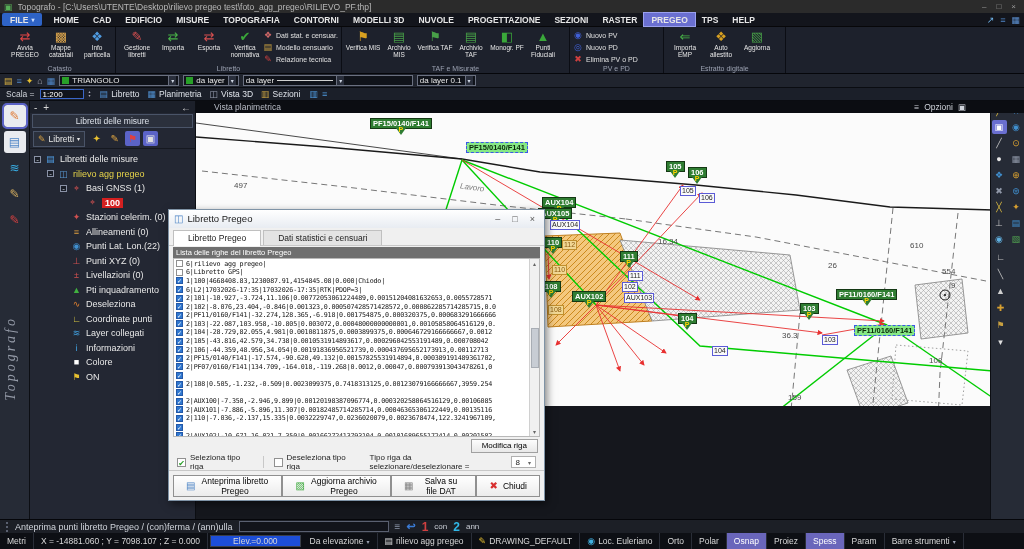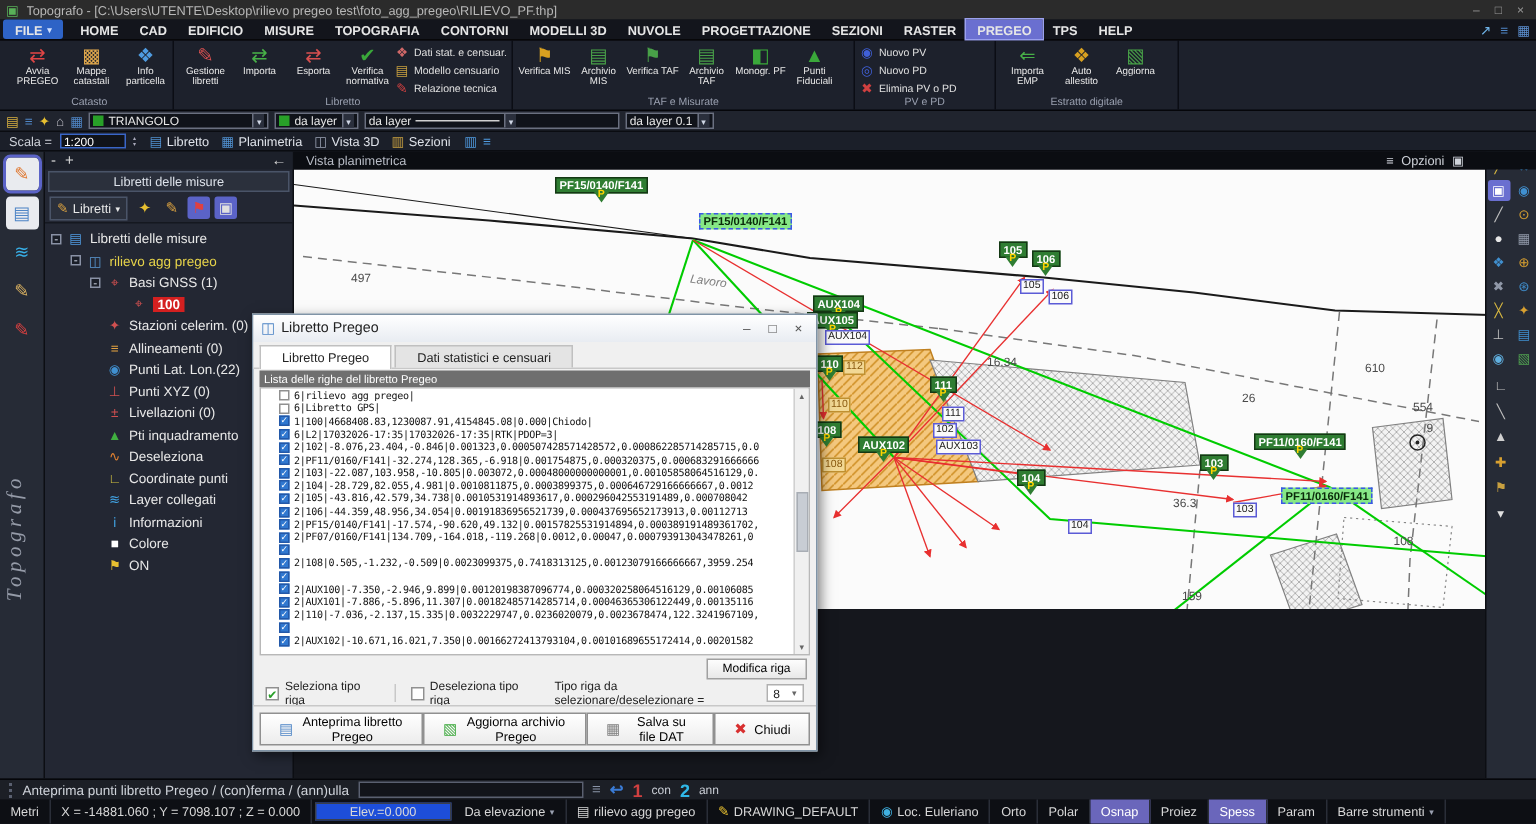--- a/index.html
+++ b/index.html
@@ -83,7 +83,7 @@
 .tlabel.redbox{background:#d42020;color:#fff;padding:0 3px;font-weight:bold}
 
 
-#vptitle{position:absolute;left:196px;top:101px;right:0;height:12px;background:#0b0d12;display:flex;align-items:center;padding:0 8px;z-index:8}
+#vptitle{position:absolute;left:196px;top:101px;right:0;height:12px;background:#0b0d12;display:flex;align-items:center;padding:0 18px;z-index:8}
 #vptitle .vtt{font-size:8.5px;color:#b8bcc6}
 #vptitle .vright{margin-left:auto;display:flex;align-items:center;gap:5px;color:#cfd3da;font-size:8.5px;padding-right:40px}
 #canvas{position:absolute;left:196px;top:113px;width:800px;height:293px;background:#fbfbfb;overflow:hidden;z-index:1}

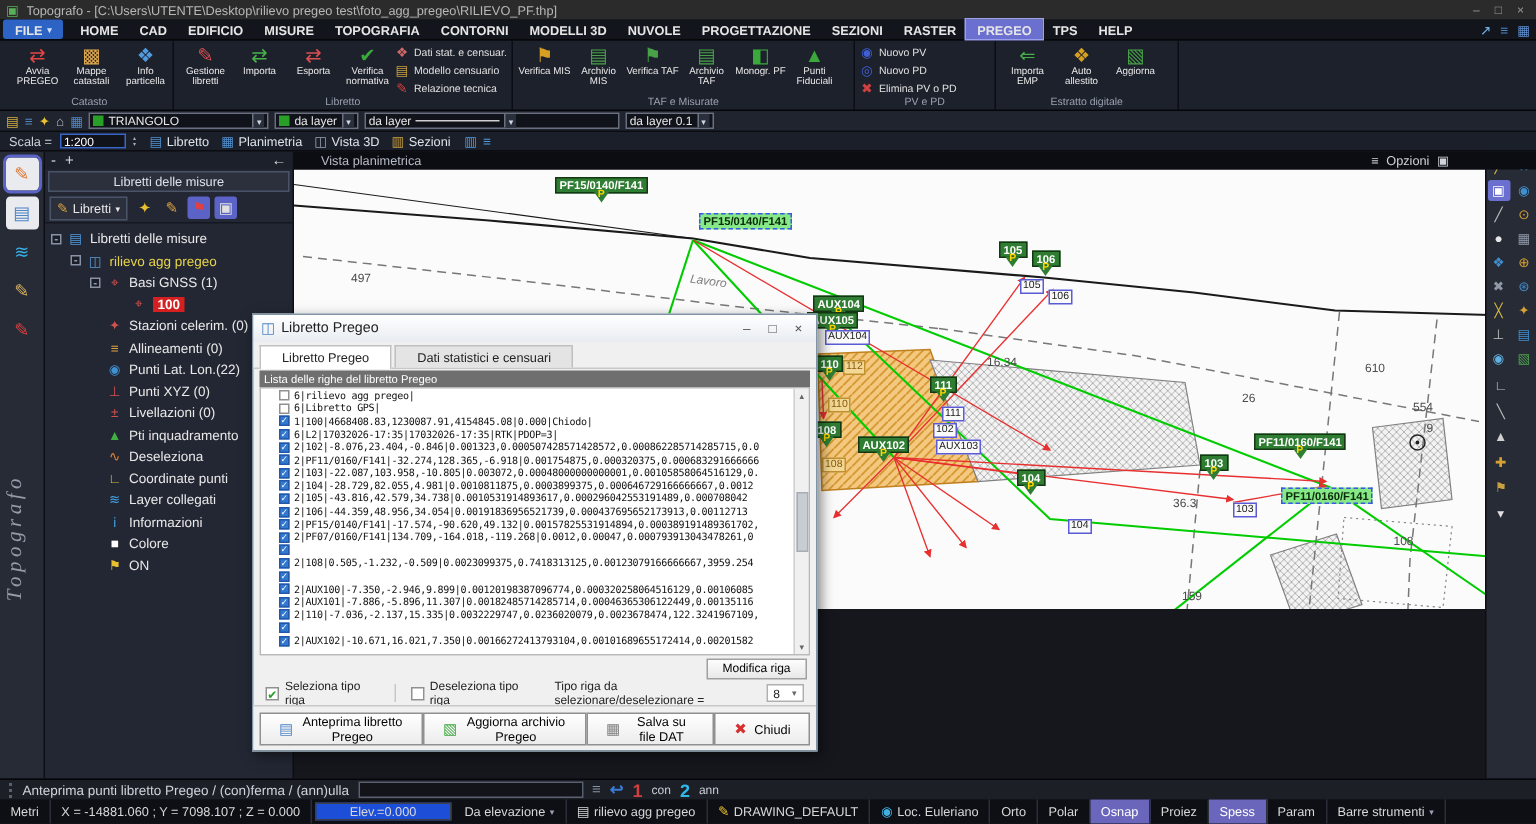--- a/index.html
+++ b/index.html
@@ -118,7 +118,7 @@
 .dtab.active{background:#ffffff;position:relative;top:1px;padding-bottom:3px}
 .dlhead{height:11px;margin:1px 4px 0 4px;background:#6f6f6f;color:#fff;font-size:7.5px;line-height:11px;padding-left:3px}
 .dlist{height:181px;margin:0 4px;background:#fff;border:1px solid #b8b8b8;overflow:hidden;position:relative;padding-right:11px}
-.drow{height:8.6px;display:flex;align-items:center;gap:3px;padding-left:12px}
+.drow{height:8.6px;display:flex;align-items:center;gap:3px;padding-left:2px}
 .cb{width:7px;height:7px;border:1px solid #909090;background:#fff;flex:none}
 .cb.on{background:#3078d0;border-color:#2358a8}
 .cb.on::after{content:"✓";display:block;color:#fff;font-size:6px;line-height:6px;text-align:center}

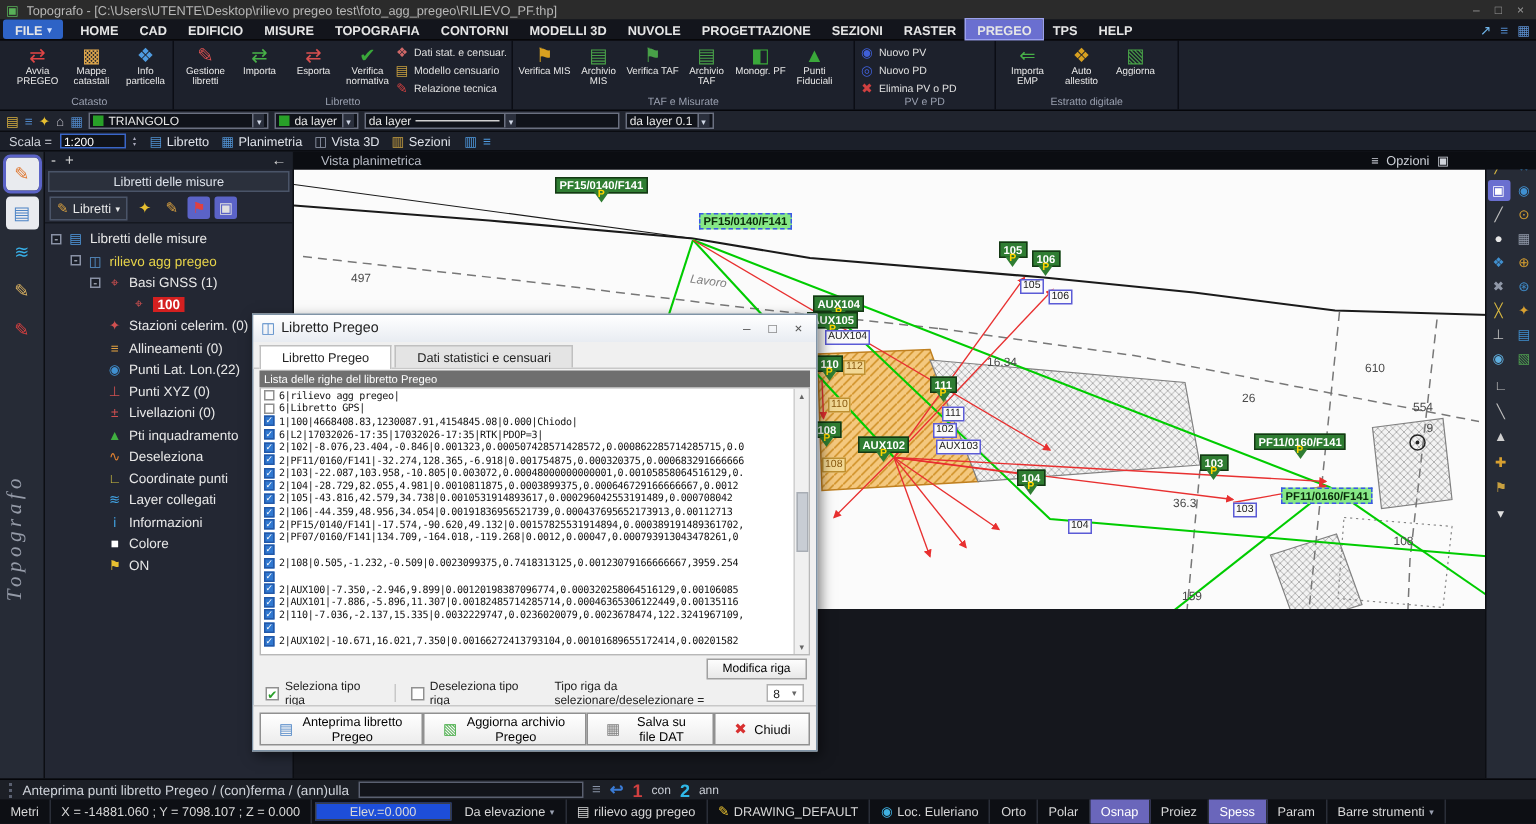--- a/index.html
+++ b/index.html
@@ -936,6 +936,10 @@
           <span class="rt">6|L2|17032026-17:35|17032026-17:35|RTK|PDOP=3|</span>
         </div>
 
+        <div class="drow">
+          <span class="cb on"></span>
+          <span class="rt">2|101|-10.927,-3.724,11.106|0.00772053061224489,0.00151204081632653,0.0055728571</span>
+        </div>
 
         <div class="drow">
           <span class="cb on"></span>

